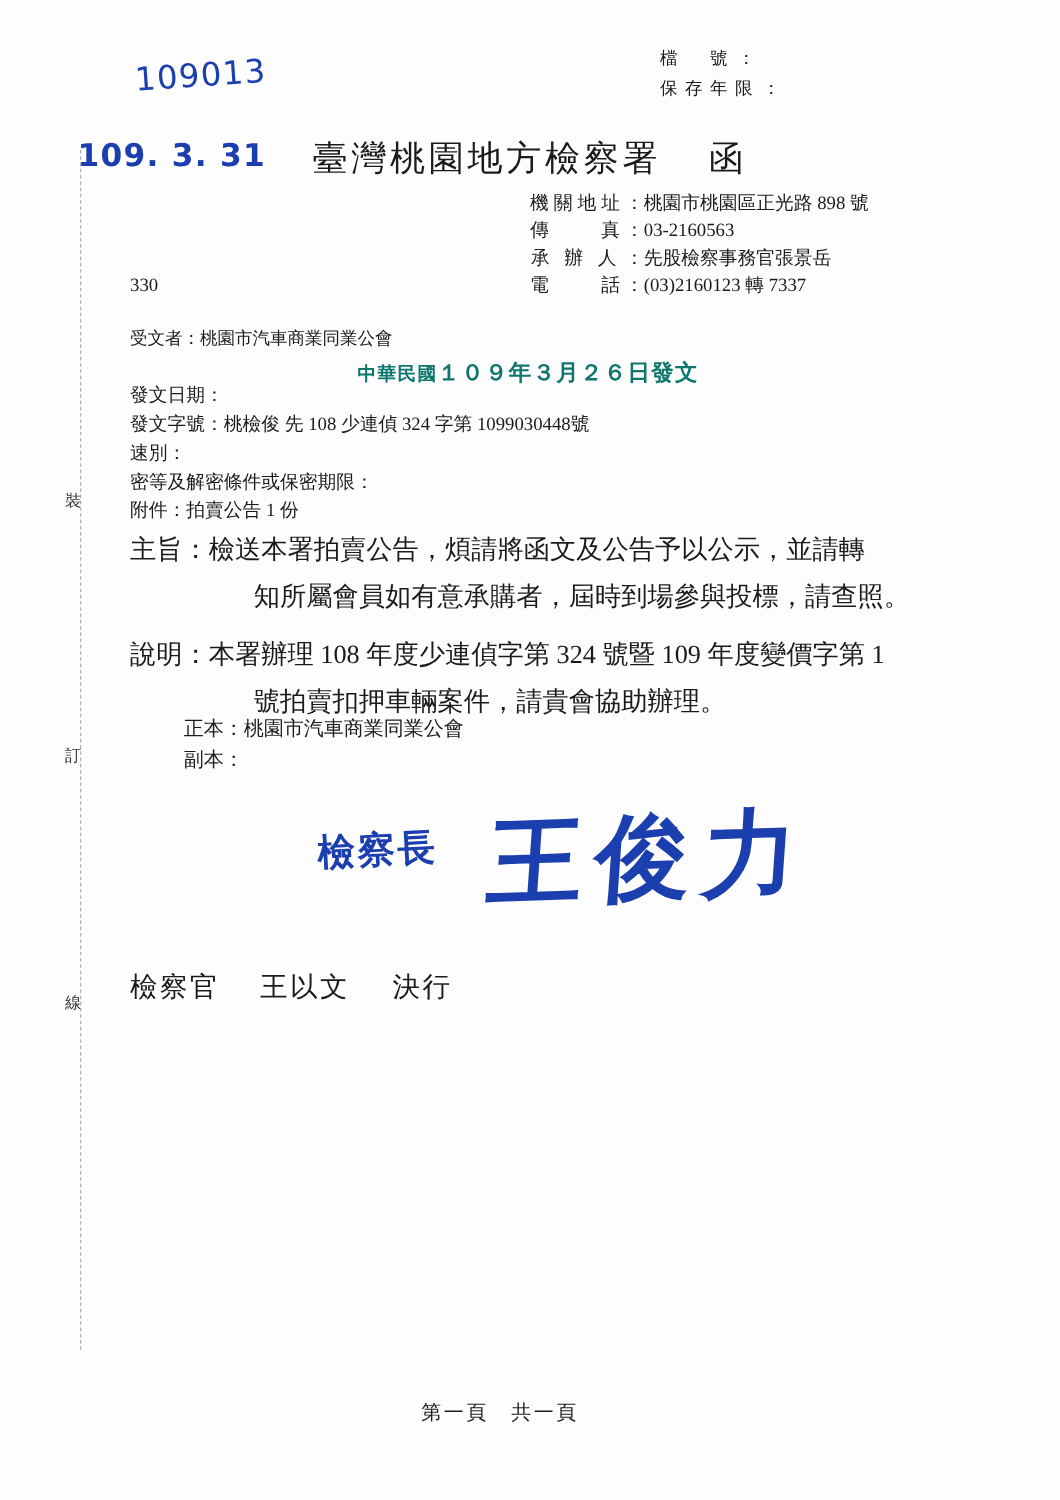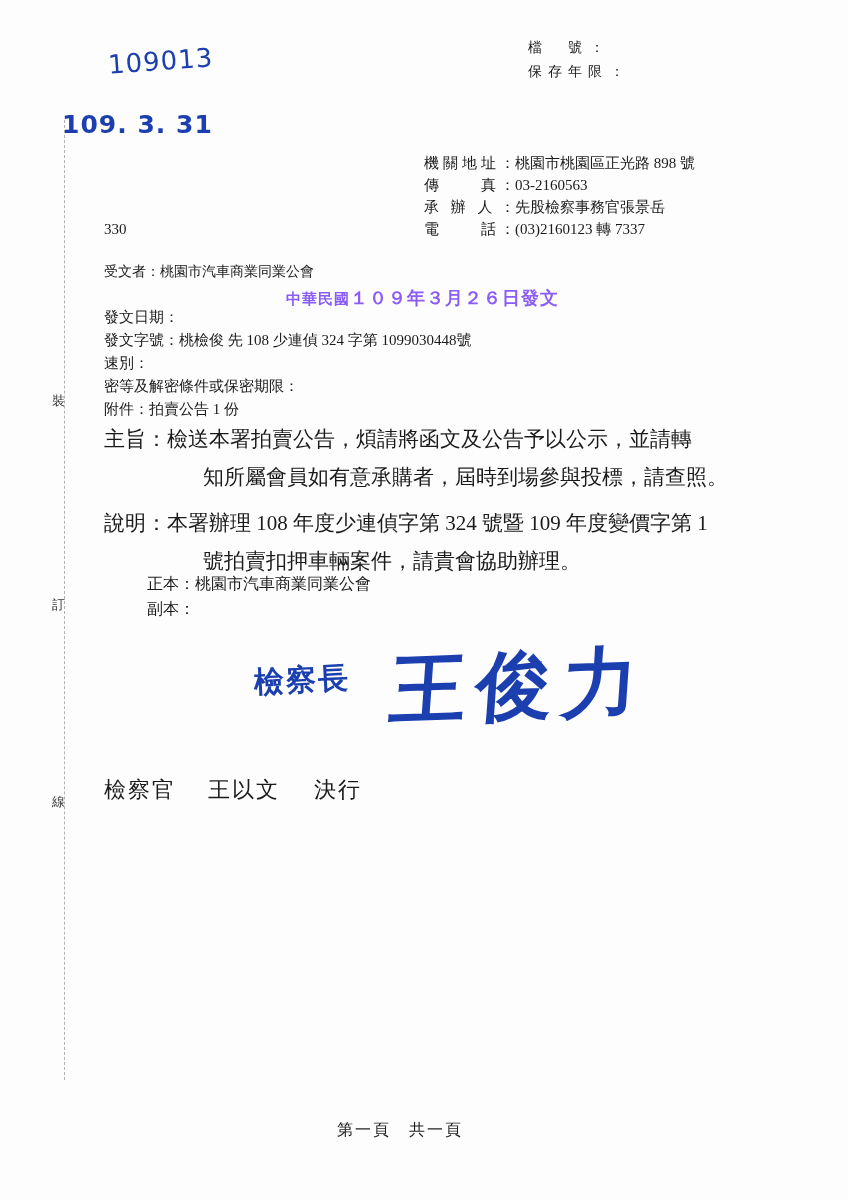--- a/index.html
+++ b/index.html
@@ -248,6 +248,9 @@
   <div class="handwrite" id="hw-number">109013</div>
   <div class="handwrite" id="hw-date">109. 3. 31</div>
 
+  <div class="doc-title">
+    <span>臺灣桃園地方檢察署</span><span class="kind">函</span>
+  </div>
 
   <div class="contact">
     <div class="row">

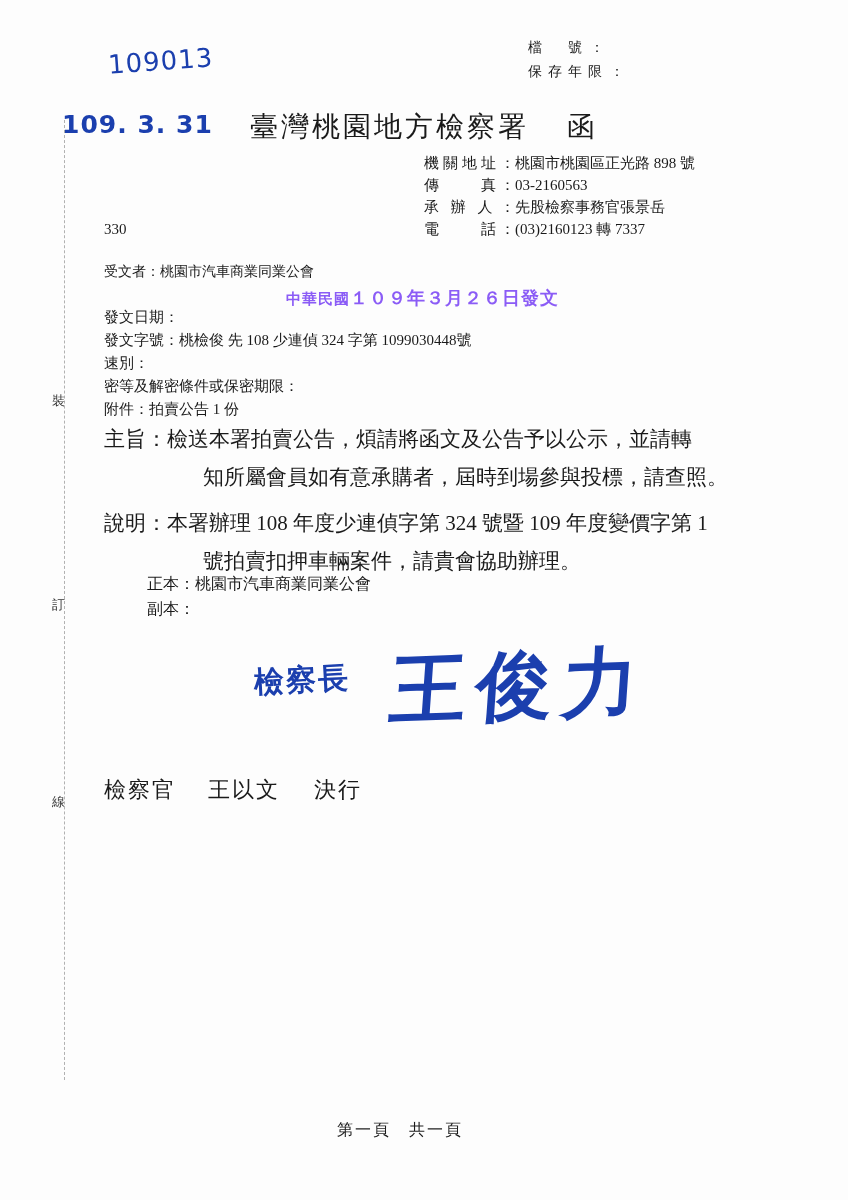--- a/index.html
+++ b/index.html
@@ -85,7 +85,7 @@
     font-size: 15px;
     line-height: 22px;
   }
-  .contact .row { display: flex; white-space: nowrap; }
+  .contact .row { display: flex; white-space: nowrap; text-align: center; }
   .contact .lbl {
     display: inline-block;
     width: 74px;

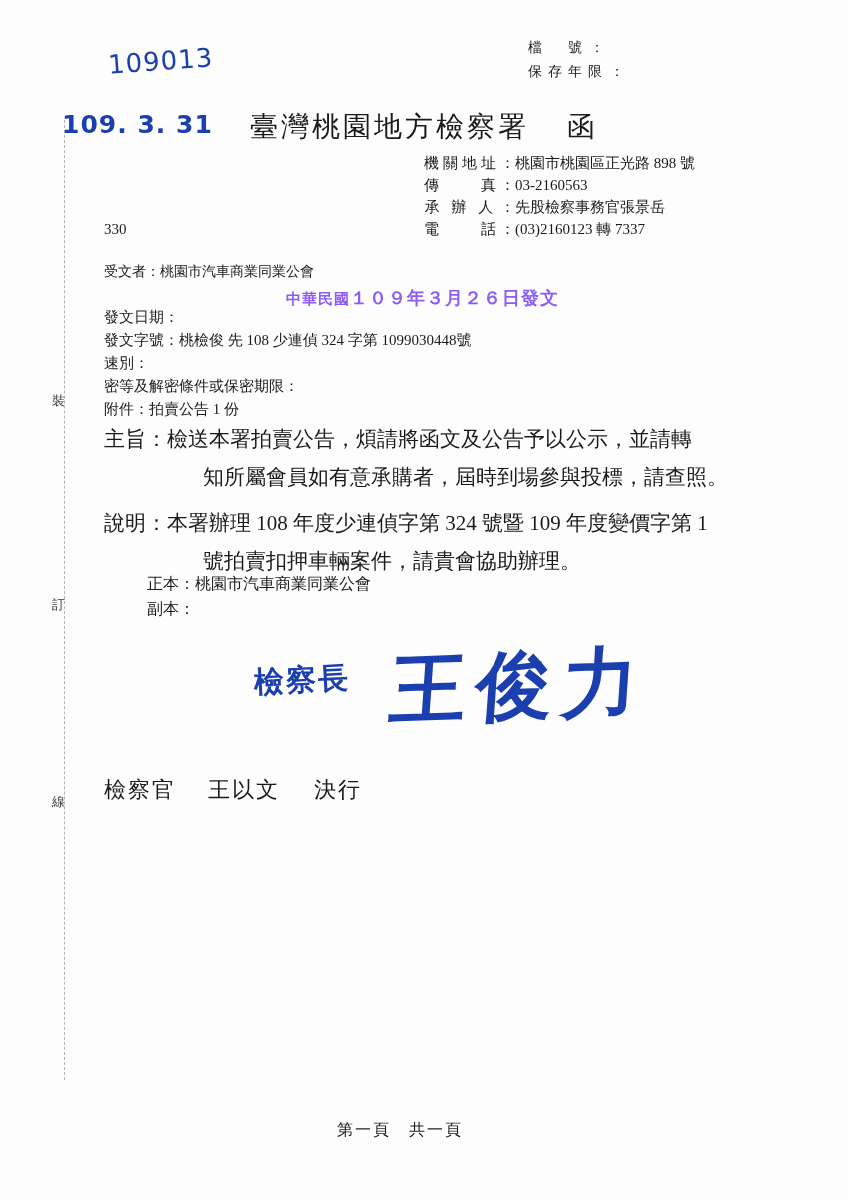--- a/index.html
+++ b/index.html
@@ -113,7 +113,7 @@
     position: absolute;
     left: 286px;
     top: 286px;
-    color: #8b5cf6;
+    color: #0f766e;
     font-size: 18px;
     font-weight: bold;
     letter-spacing: 1px;

